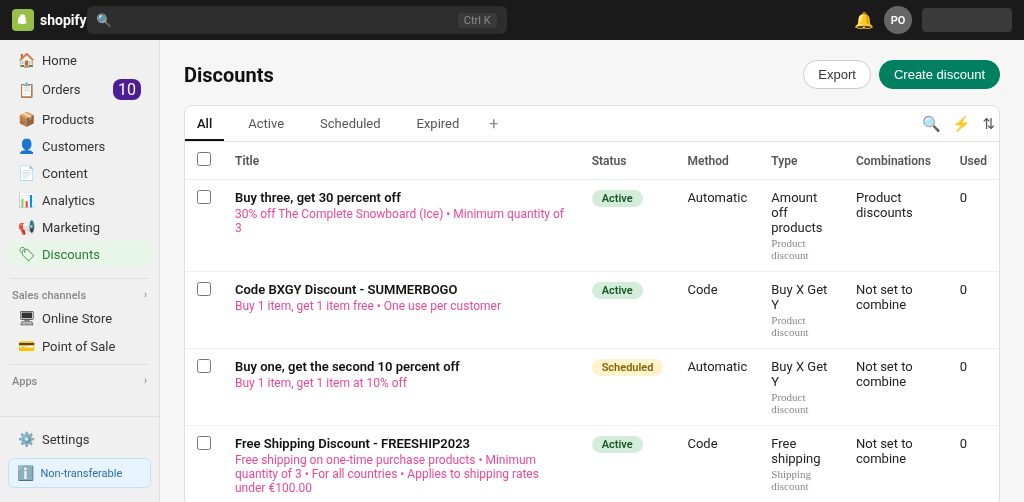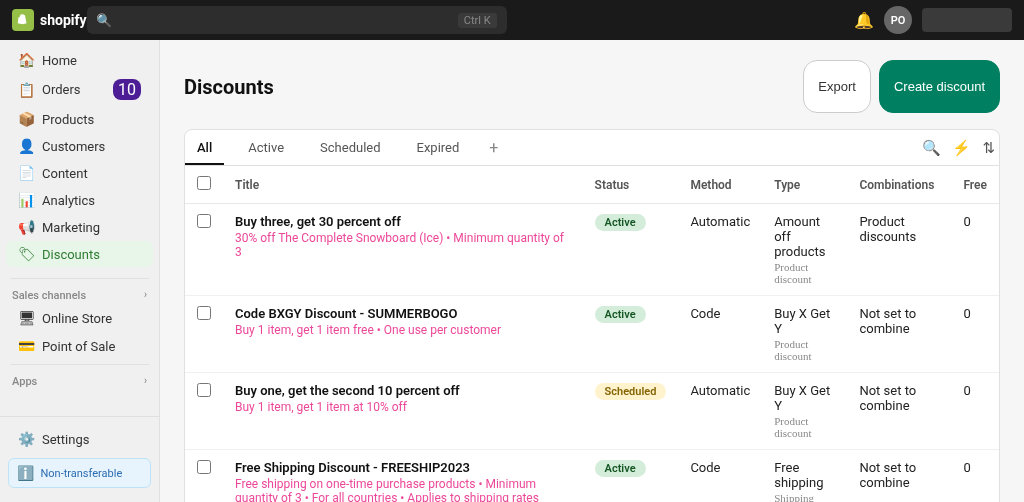--- a/index.html
+++ b/index.html
@@ -36,7 +36,7 @@
     .main { flex: 1; overflow-y: auto; padding: 20px 24px; background: #f6f6f6; }
     .page-header { display: flex; align-items: center; margin-bottom: 16px; }
     .page-title { font-size: 20px; font-weight: 700; color: #111; flex: 1; }
-    .btn { padding: 18px 14px; border-radius: 14px; font-size: 13px; font-weight: 500; cursor: pointer; border: 1px solid transparent; }
+    .btn { padding: 6px 14px; border-radius: 14px; font-size: 13px; font-weight: 500; cursor: pointer; border: 1px solid transparent; }
     .btn-export { background: #fff; border-color: #ccc; color: #333; margin-right: 8px; }
     .btn-create { background: #008060; color: #fff; border-color: #008060; }
 

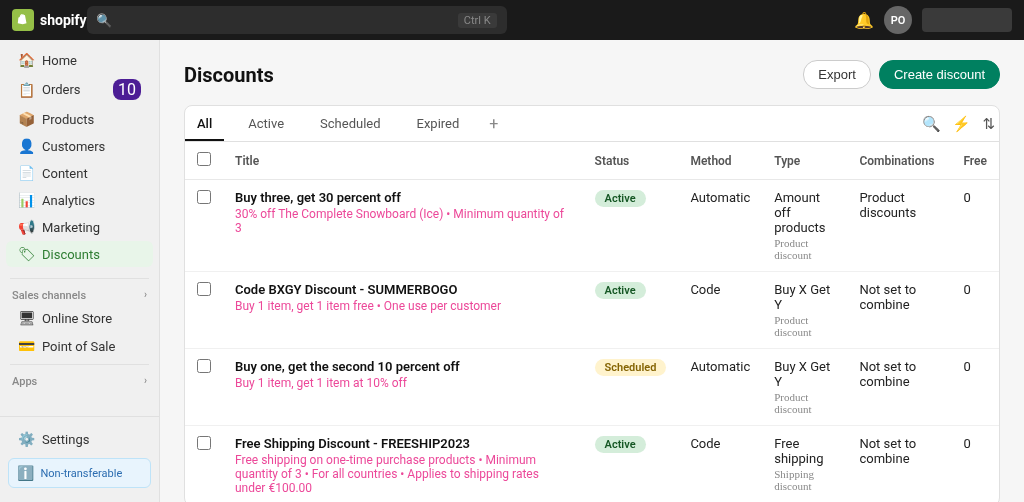--- a/index.html
+++ b/index.html
@@ -188,7 +188,7 @@
             <th>Method</th>
             <th>Type</th>
             <th>Combinations</th>
-            <th>Free</th>
+            <th>Used</th>
           </tr>
         </thead>
         <tbody id="discounts-tbody">

